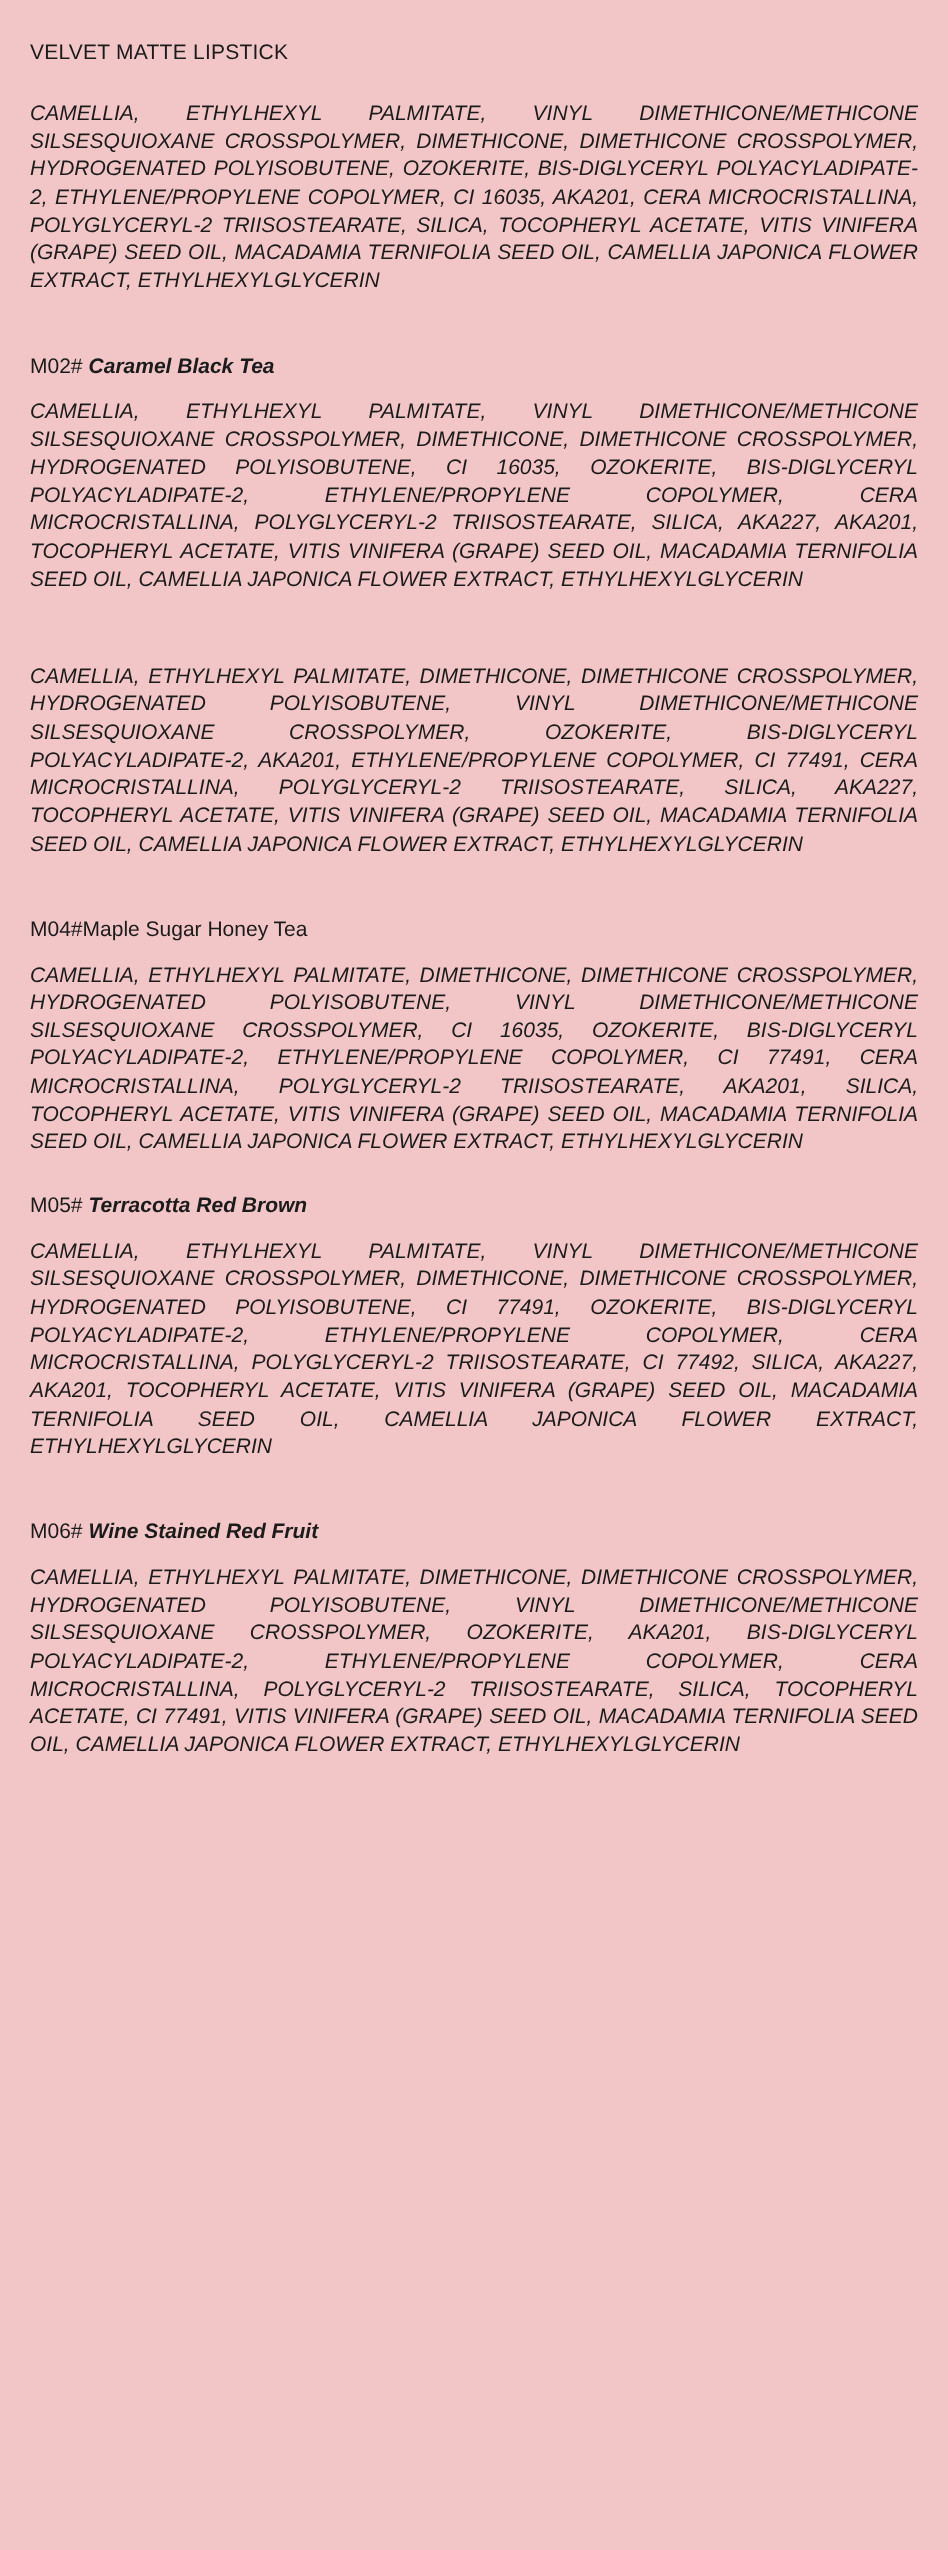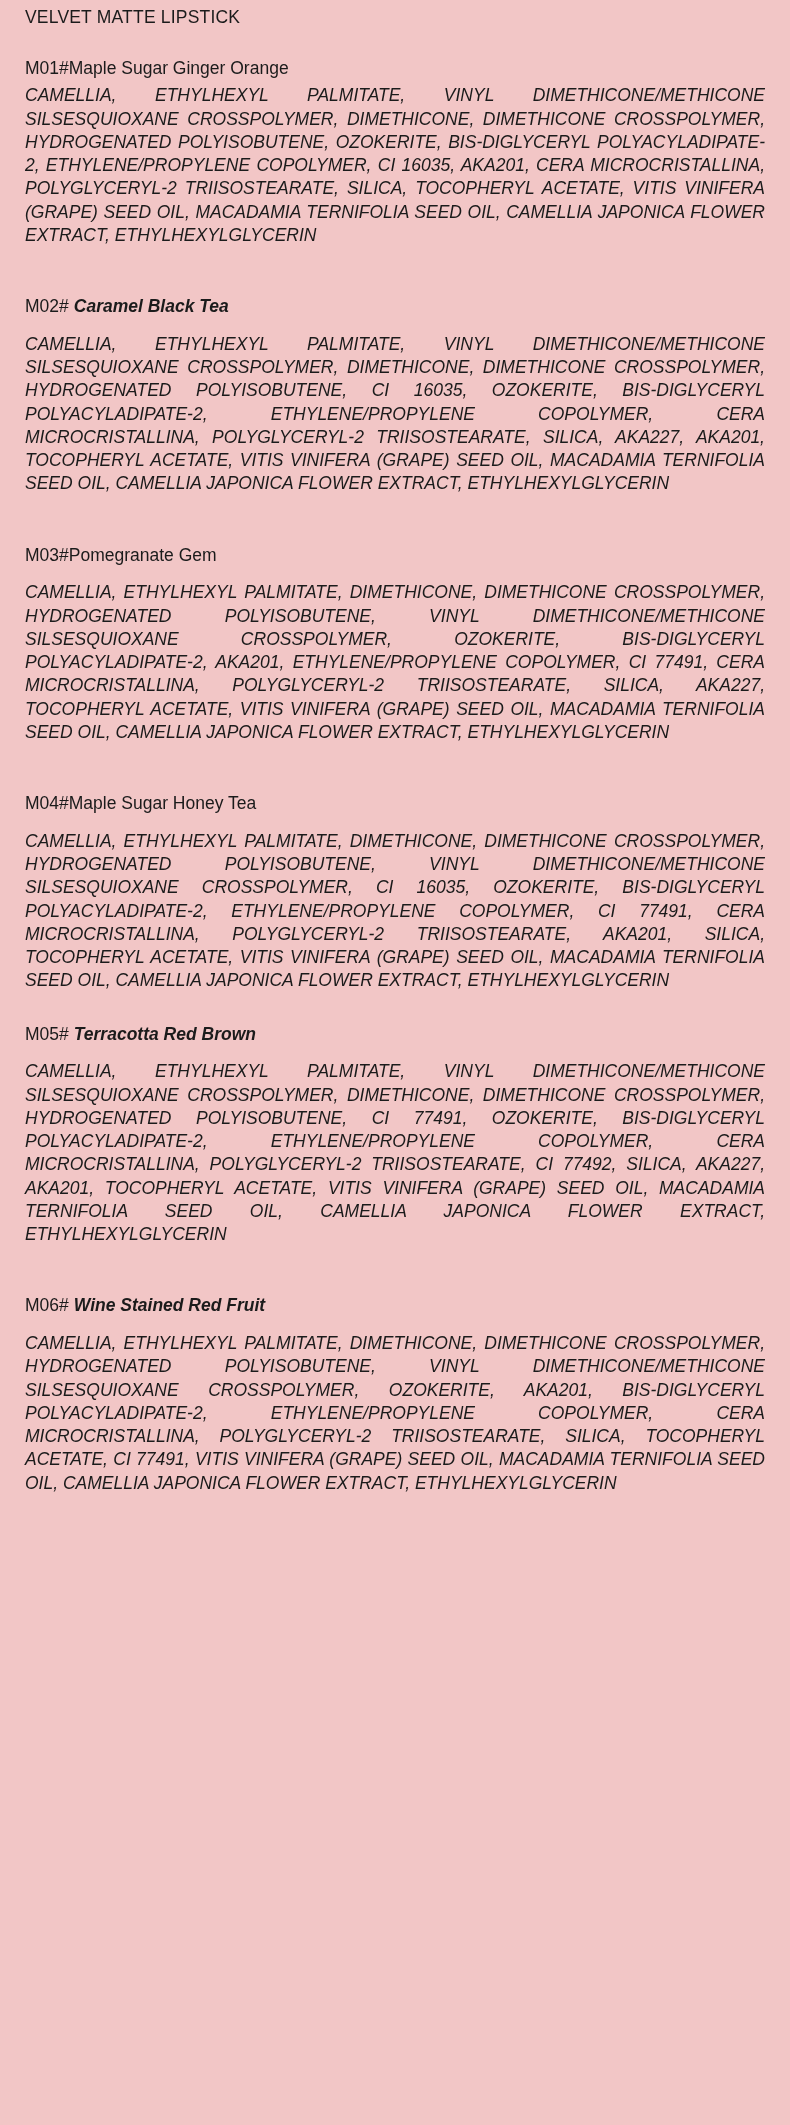--- a/index.html
+++ b/index.html
@@ -17,7 +17,7 @@
   .page {
     width: 790px;
     box-sizing: border-box;
-    padding: 6px 25px 24px 25px;
+    padding: 32px 25px 24px 25px;
   }
   .doc-title {
     font-size: 17.5px;

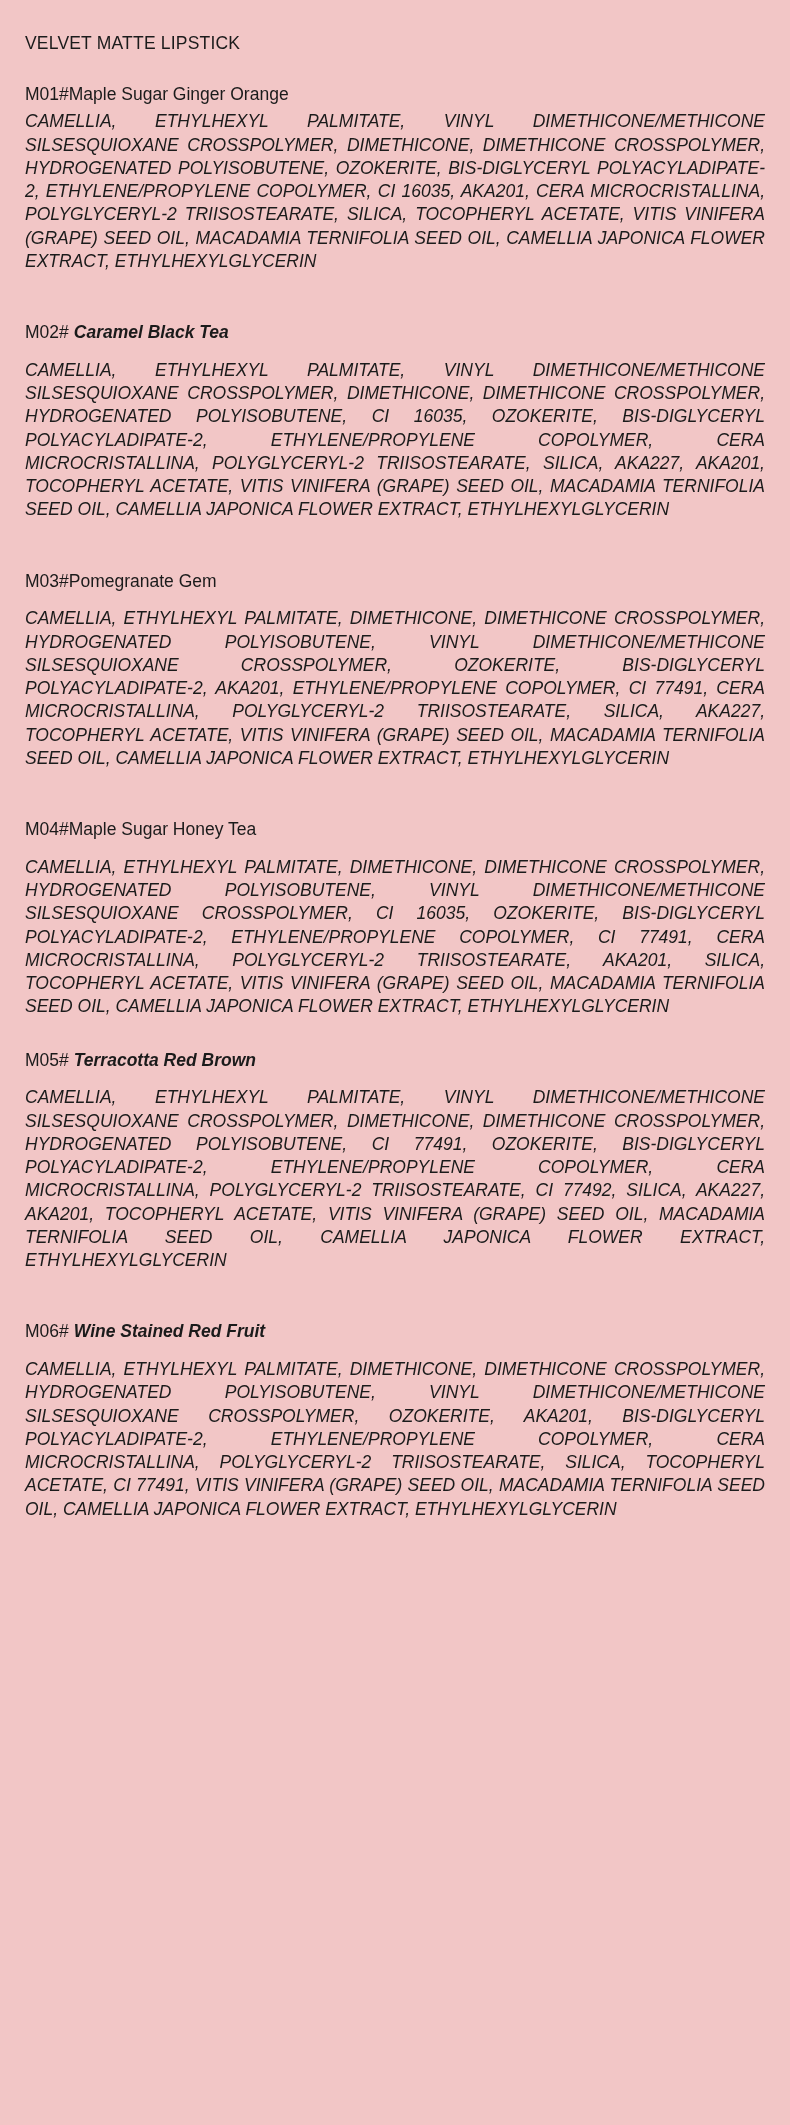--- a/index.html
+++ b/index.html
@@ -72,9 +72,6 @@
   <h1 class="doc-title">VELVET MATTE LIPSTICK</h1>
 
   <div class="shade-block">
-    <div class="shade-heading">
-      <span class="code">M01#</span><span class="name">Maple Sugar Ginger Orange</span>
-    </div>
     <div class="gap-none"></div>
     <p class="ingredients">CAMELLIA, ETHYLHEXYL PALMITATE, VINYL DIMETHICONE/METHICONE SILSESQUIOXANE CROSSPOLYMER, DIMETHICONE, DIMETHICONE CROSSPOLYMER, HYDROGENATED POLYISOBUTENE, OZOKERITE, BIS-DIGLYCERYL POLYACYLADIPATE-2, ETHYLENE/PROPYLENE COPOLYMER, CI 16035, AKA201, CERA MICROCRISTALLINA, POLYGLYCERYL-2 TRIISOSTEARATE, SILICA, TOCOPHERYL ACETATE, VITIS VINIFERA (GRAPE) SEED OIL, MACADAMIA TERNIFOLIA SEED OIL, CAMELLIA JAPONICA FLOWER EXTRACT, ETHYLHEXYLGLYCERIN</p>
   </div>

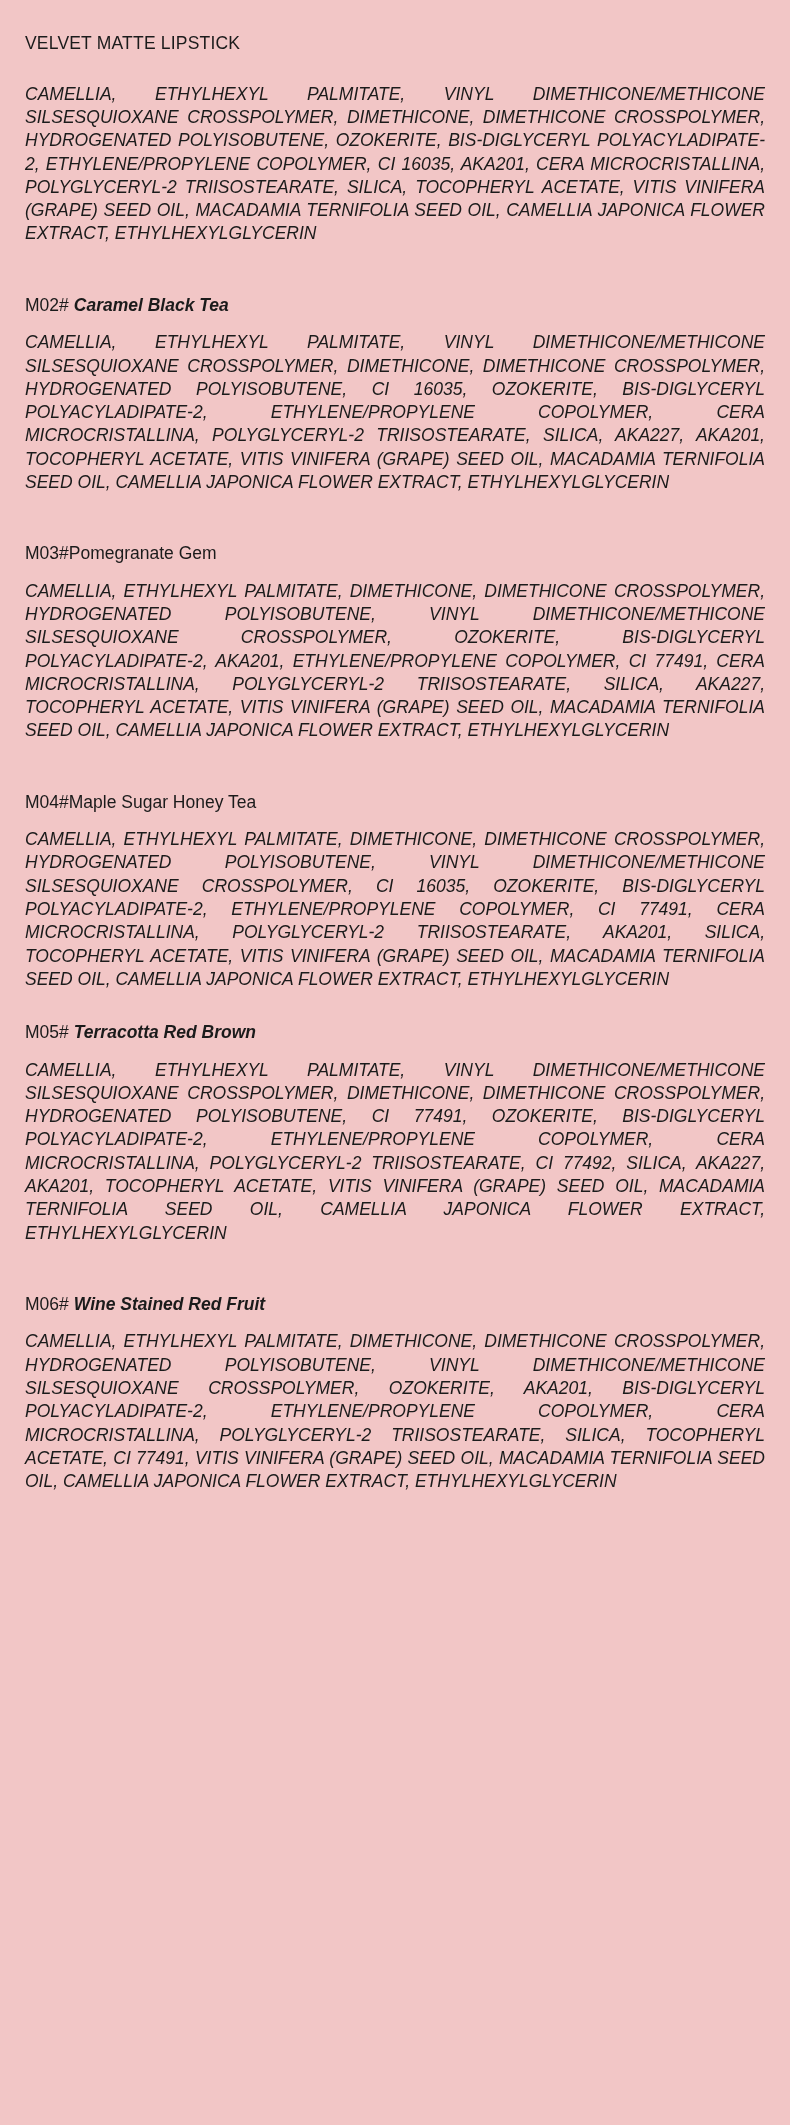--- a/index.html
+++ b/index.html
@@ -89,9 +89,6 @@
   <div class="spacer-after"></div>
 
   <div class="shade-block">
-    <div class="shade-heading">
-      <span class="code">M03#</span><span class="name">Pomegranate Gem</span>
-    </div>
     <div class="gap-small"></div>
     <p class="ingredients">CAMELLIA, ETHYLHEXYL PALMITATE, DIMETHICONE, DIMETHICONE CROSSPOLYMER, HYDROGENATED POLYISOBUTENE, VINYL DIMETHICONE/METHICONE SILSESQUIOXANE CROSSPOLYMER, OZOKERITE, BIS-DIGLYCERYL POLYACYLADIPATE-2, AKA201, ETHYLENE/PROPYLENE COPOLYMER, CI 77491, CERA MICROCRISTALLINA, POLYGLYCERYL-2 TRIISOSTEARATE, SILICA, AKA227, TOCOPHERYL ACETATE, VITIS VINIFERA (GRAPE) SEED OIL, MACADAMIA TERNIFOLIA SEED OIL, CAMELLIA JAPONICA FLOWER EXTRACT, ETHYLHEXYLGLYCERIN</p>
   </div>

